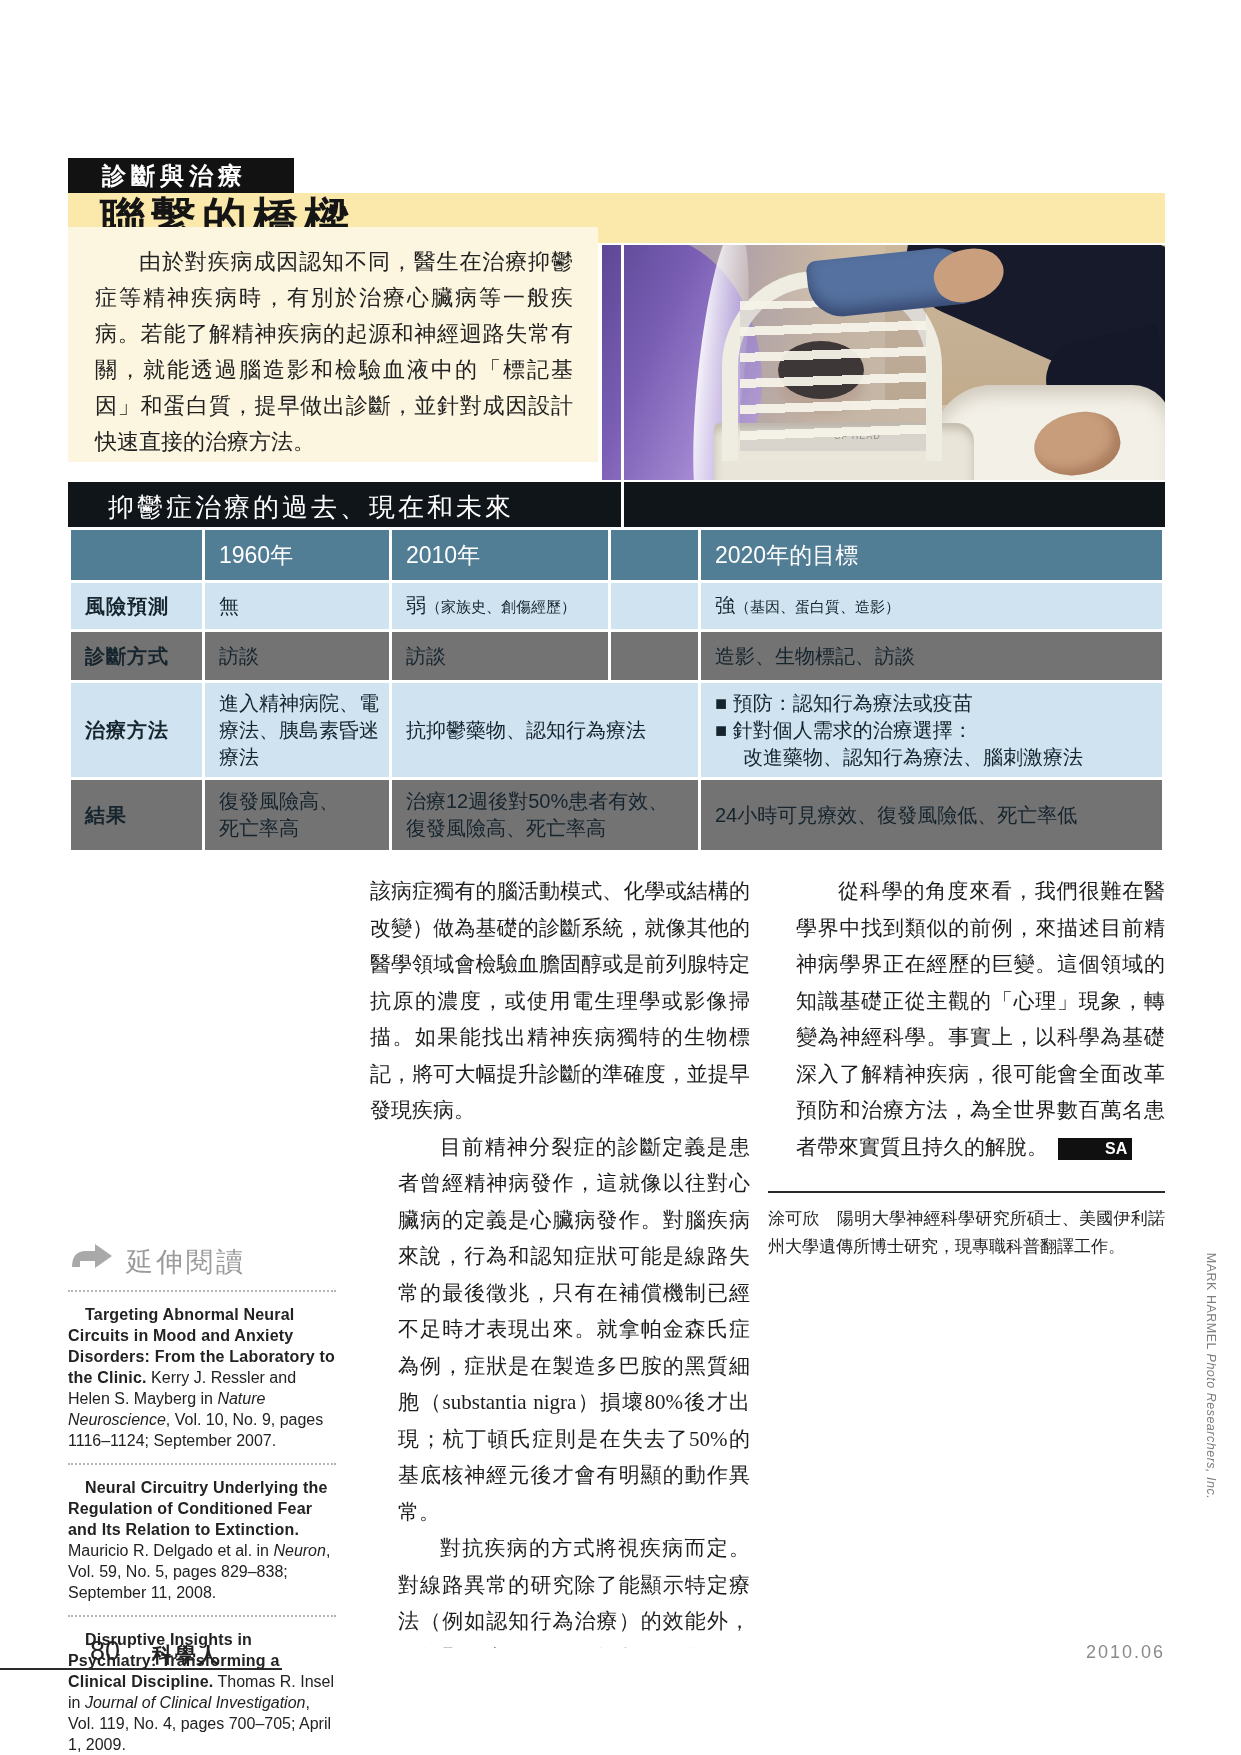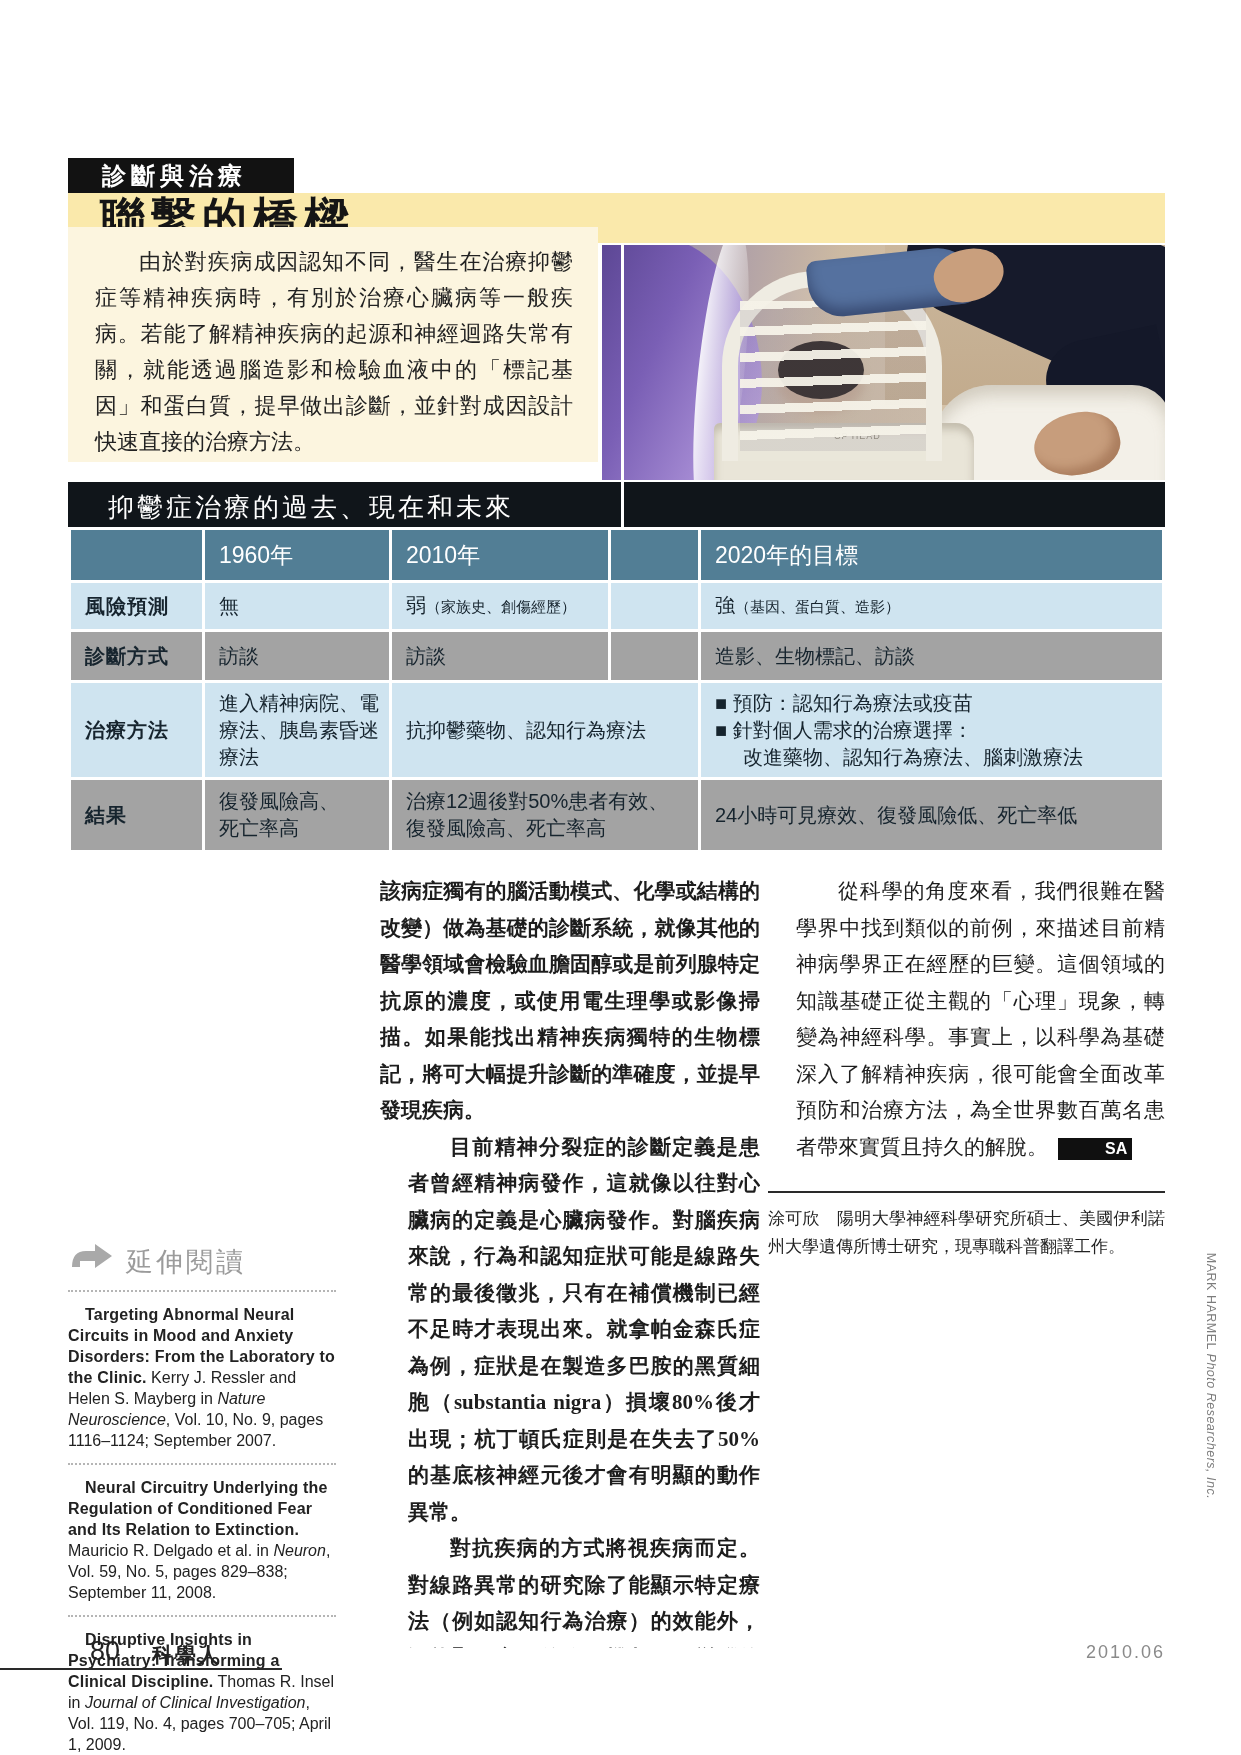--- a/index.html
+++ b/index.html
@@ -56,7 +56,7 @@
   table.cmp td{padding:4px 10px 4px 14px;vertical-align:middle;font-size:20px;color:#16242e;line-height:27px;}
   tr.hd td{background:#527e95;color:#fff;font-size:23px;height:42px;}
   tr.r-light td{background:#cfe4f0;}
-  tr.r-med td{background:#a3a3a3;}
+  tr.r-med td{background:#737373;}
   td.lbl{font-weight:bold;letter-spacing:1px;}
   .sm{font-size:15px;letter-spacing:0;}
   .ind{padding-left:28px;}

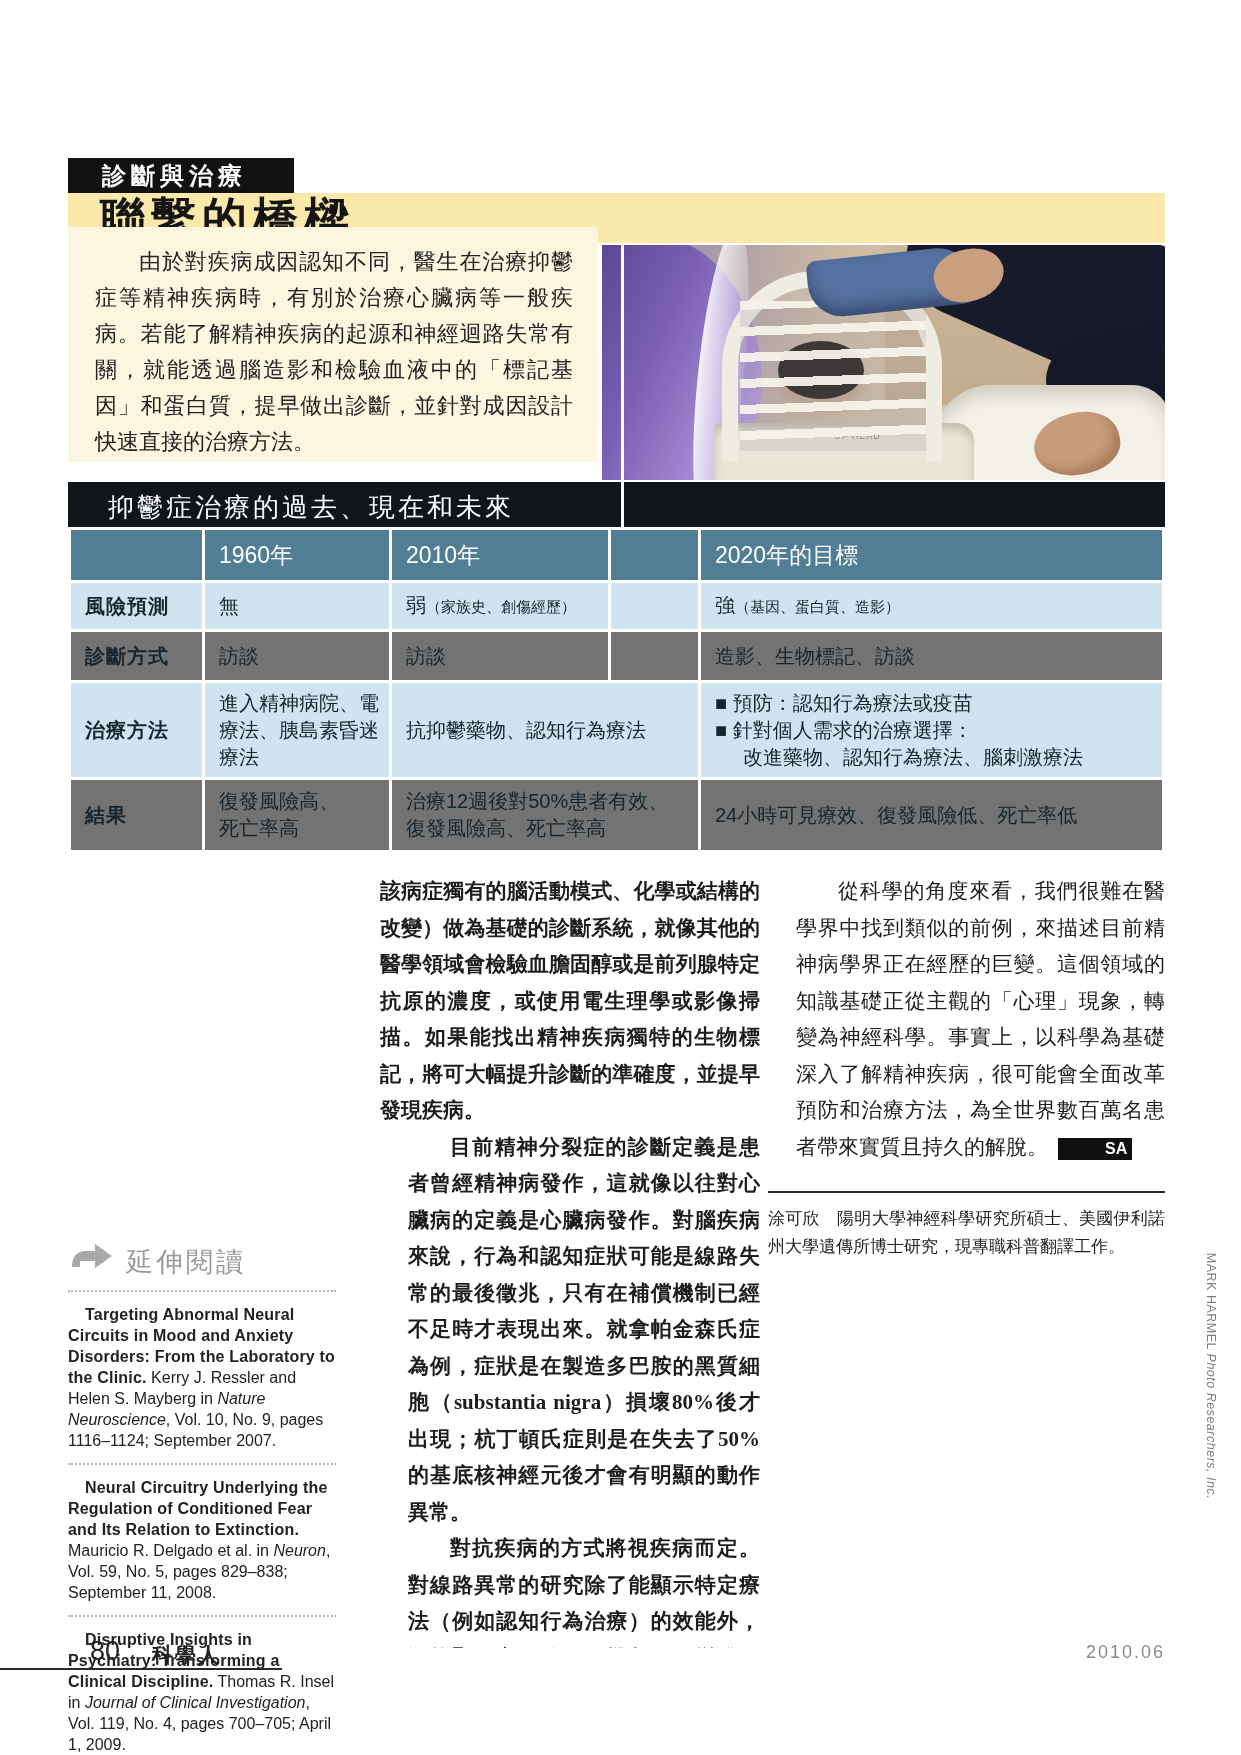--- a/index.html
+++ b/index.html
@@ -70,7 +70,7 @@
        font-size:21px;line-height:36.5px;text-align:justify;color:#1d1d1d;}
   .col p{margin:0;}
   .col p.ind{text-indent:2em;}
-  .col-center{left:380px;width:380px;height:775px;overflow:hidden;font-weight:bold;}
+  .col-center{left:370px;width:380px;height:775px;overflow:hidden;}
   .col-right{left:768px;width:397px;}
   .sa{display:inline-block;margin-left:10px;padding:0 5px;background:#101010;color:#fff;
       font-family:"Liberation Sans","DejaVu Sans",sans-serif;font-size:16px;font-weight:bold;line-height:22px;}

